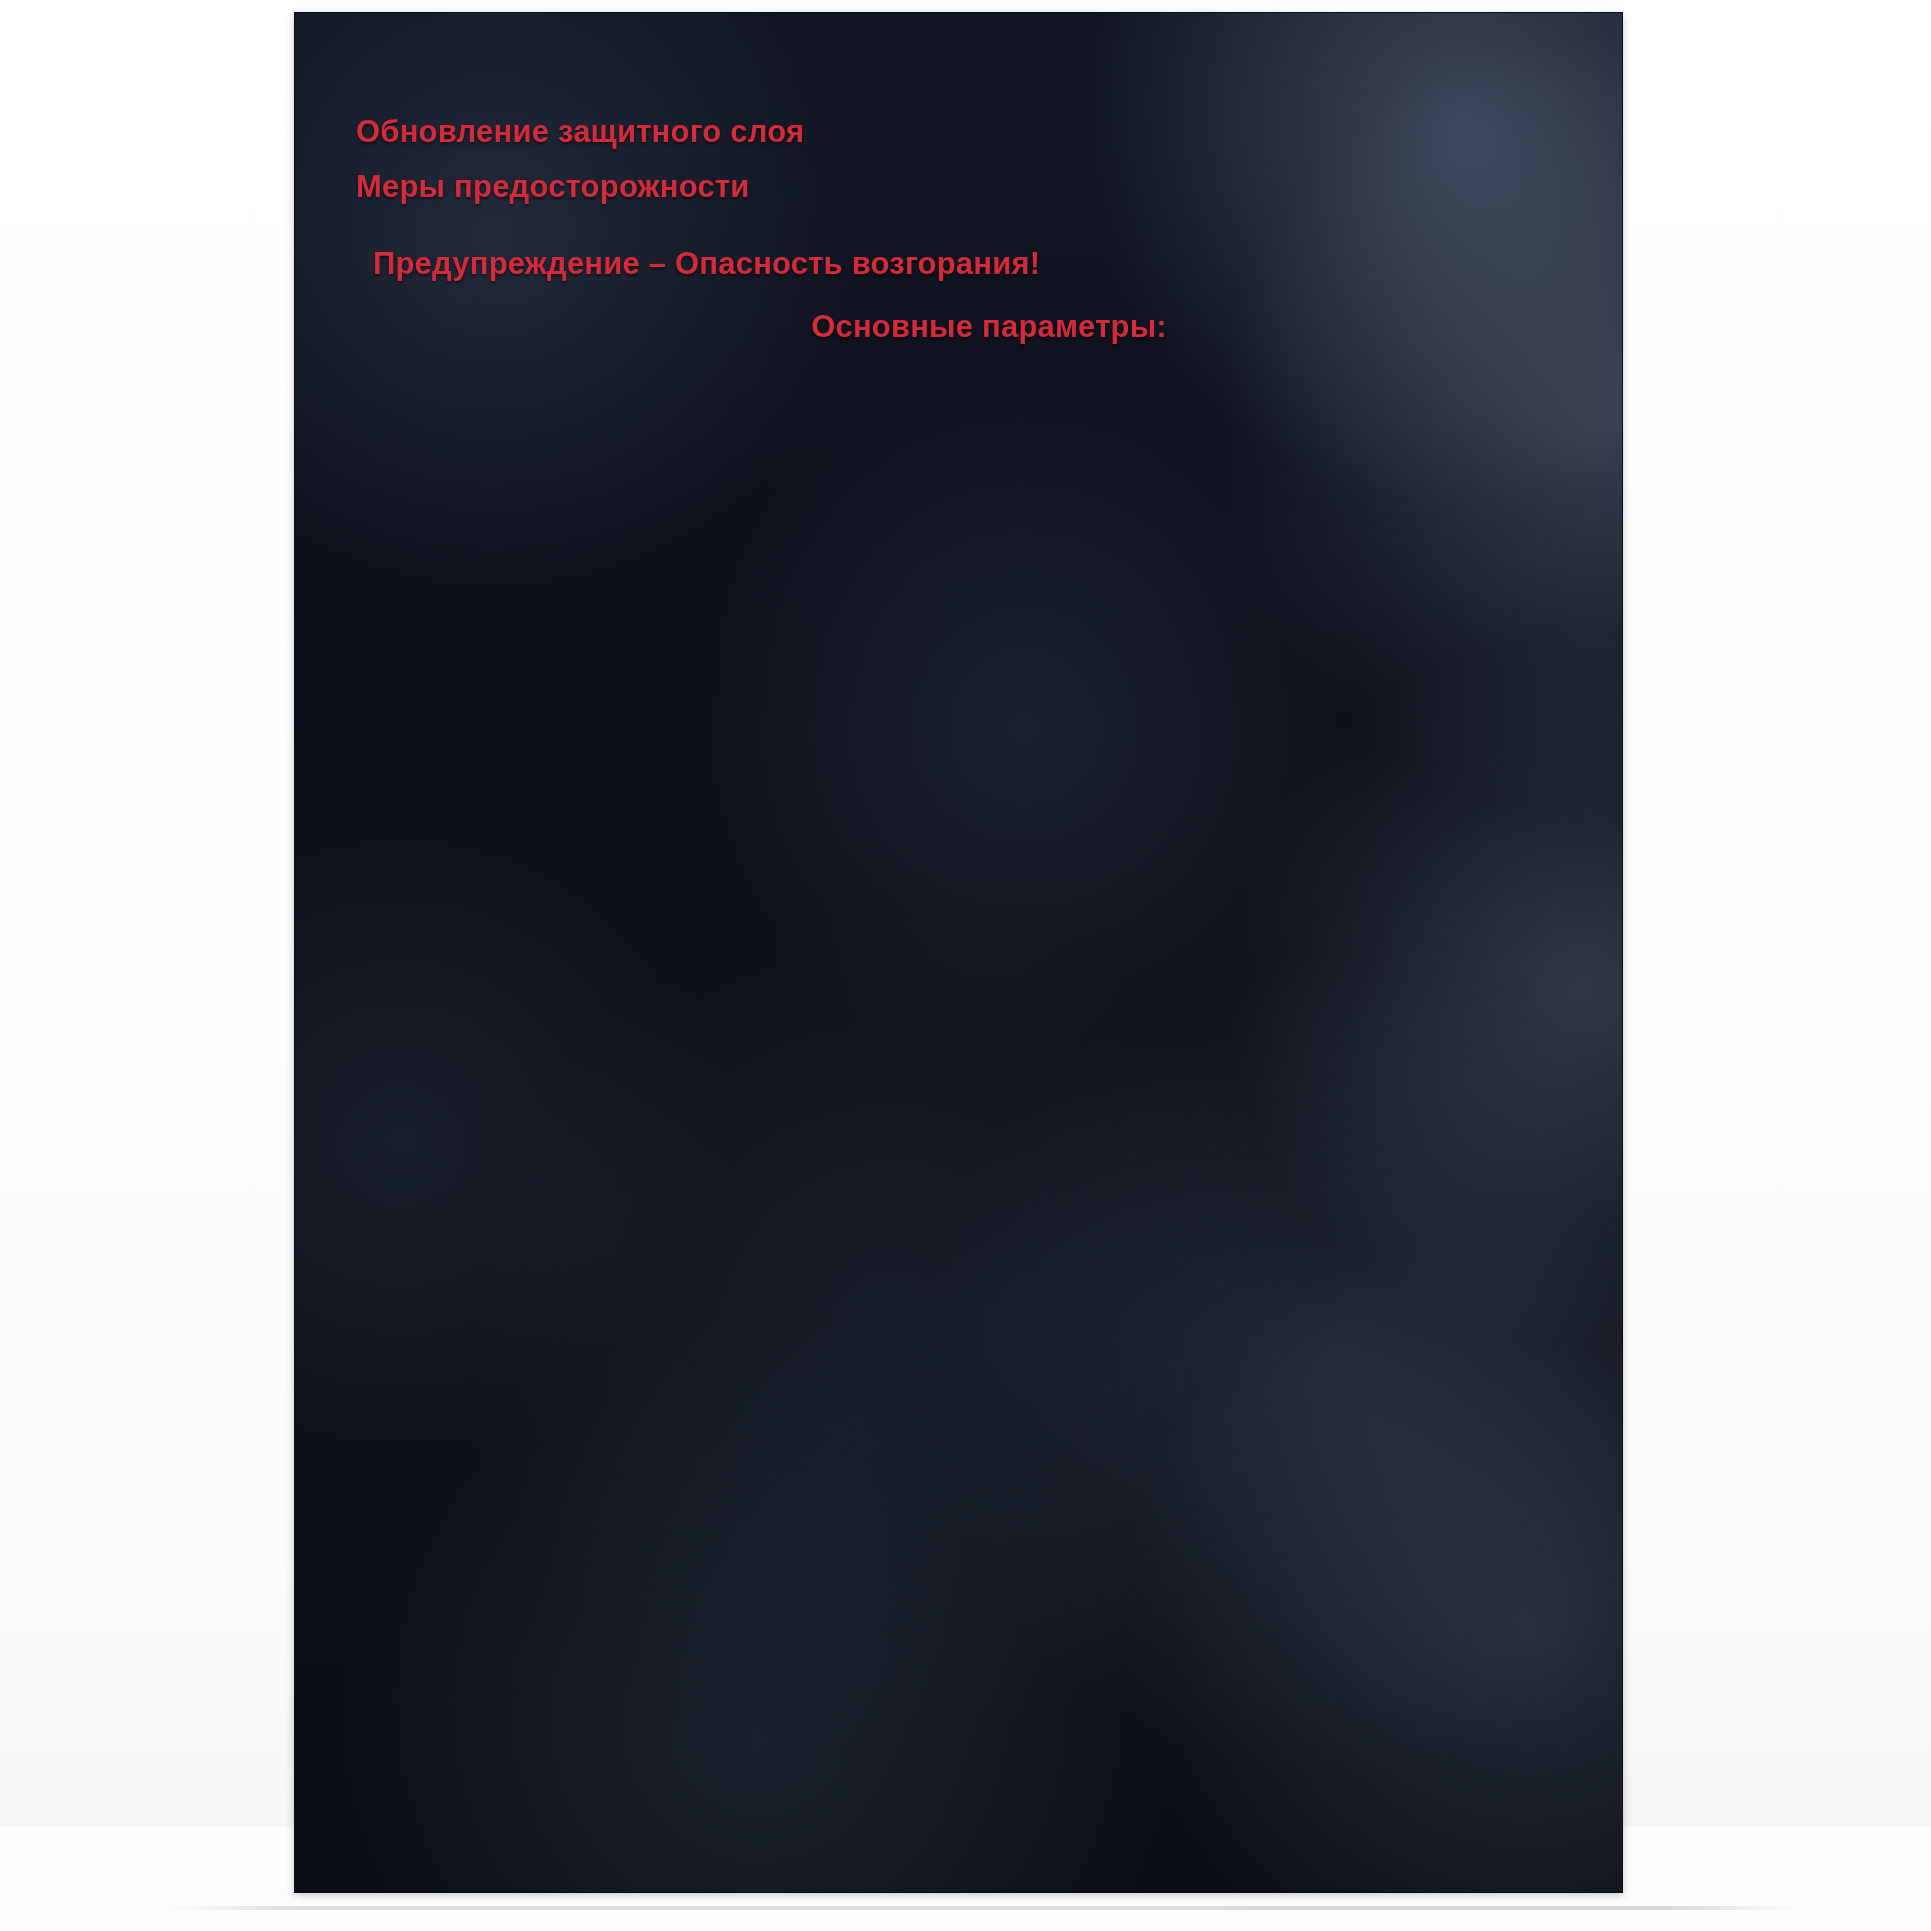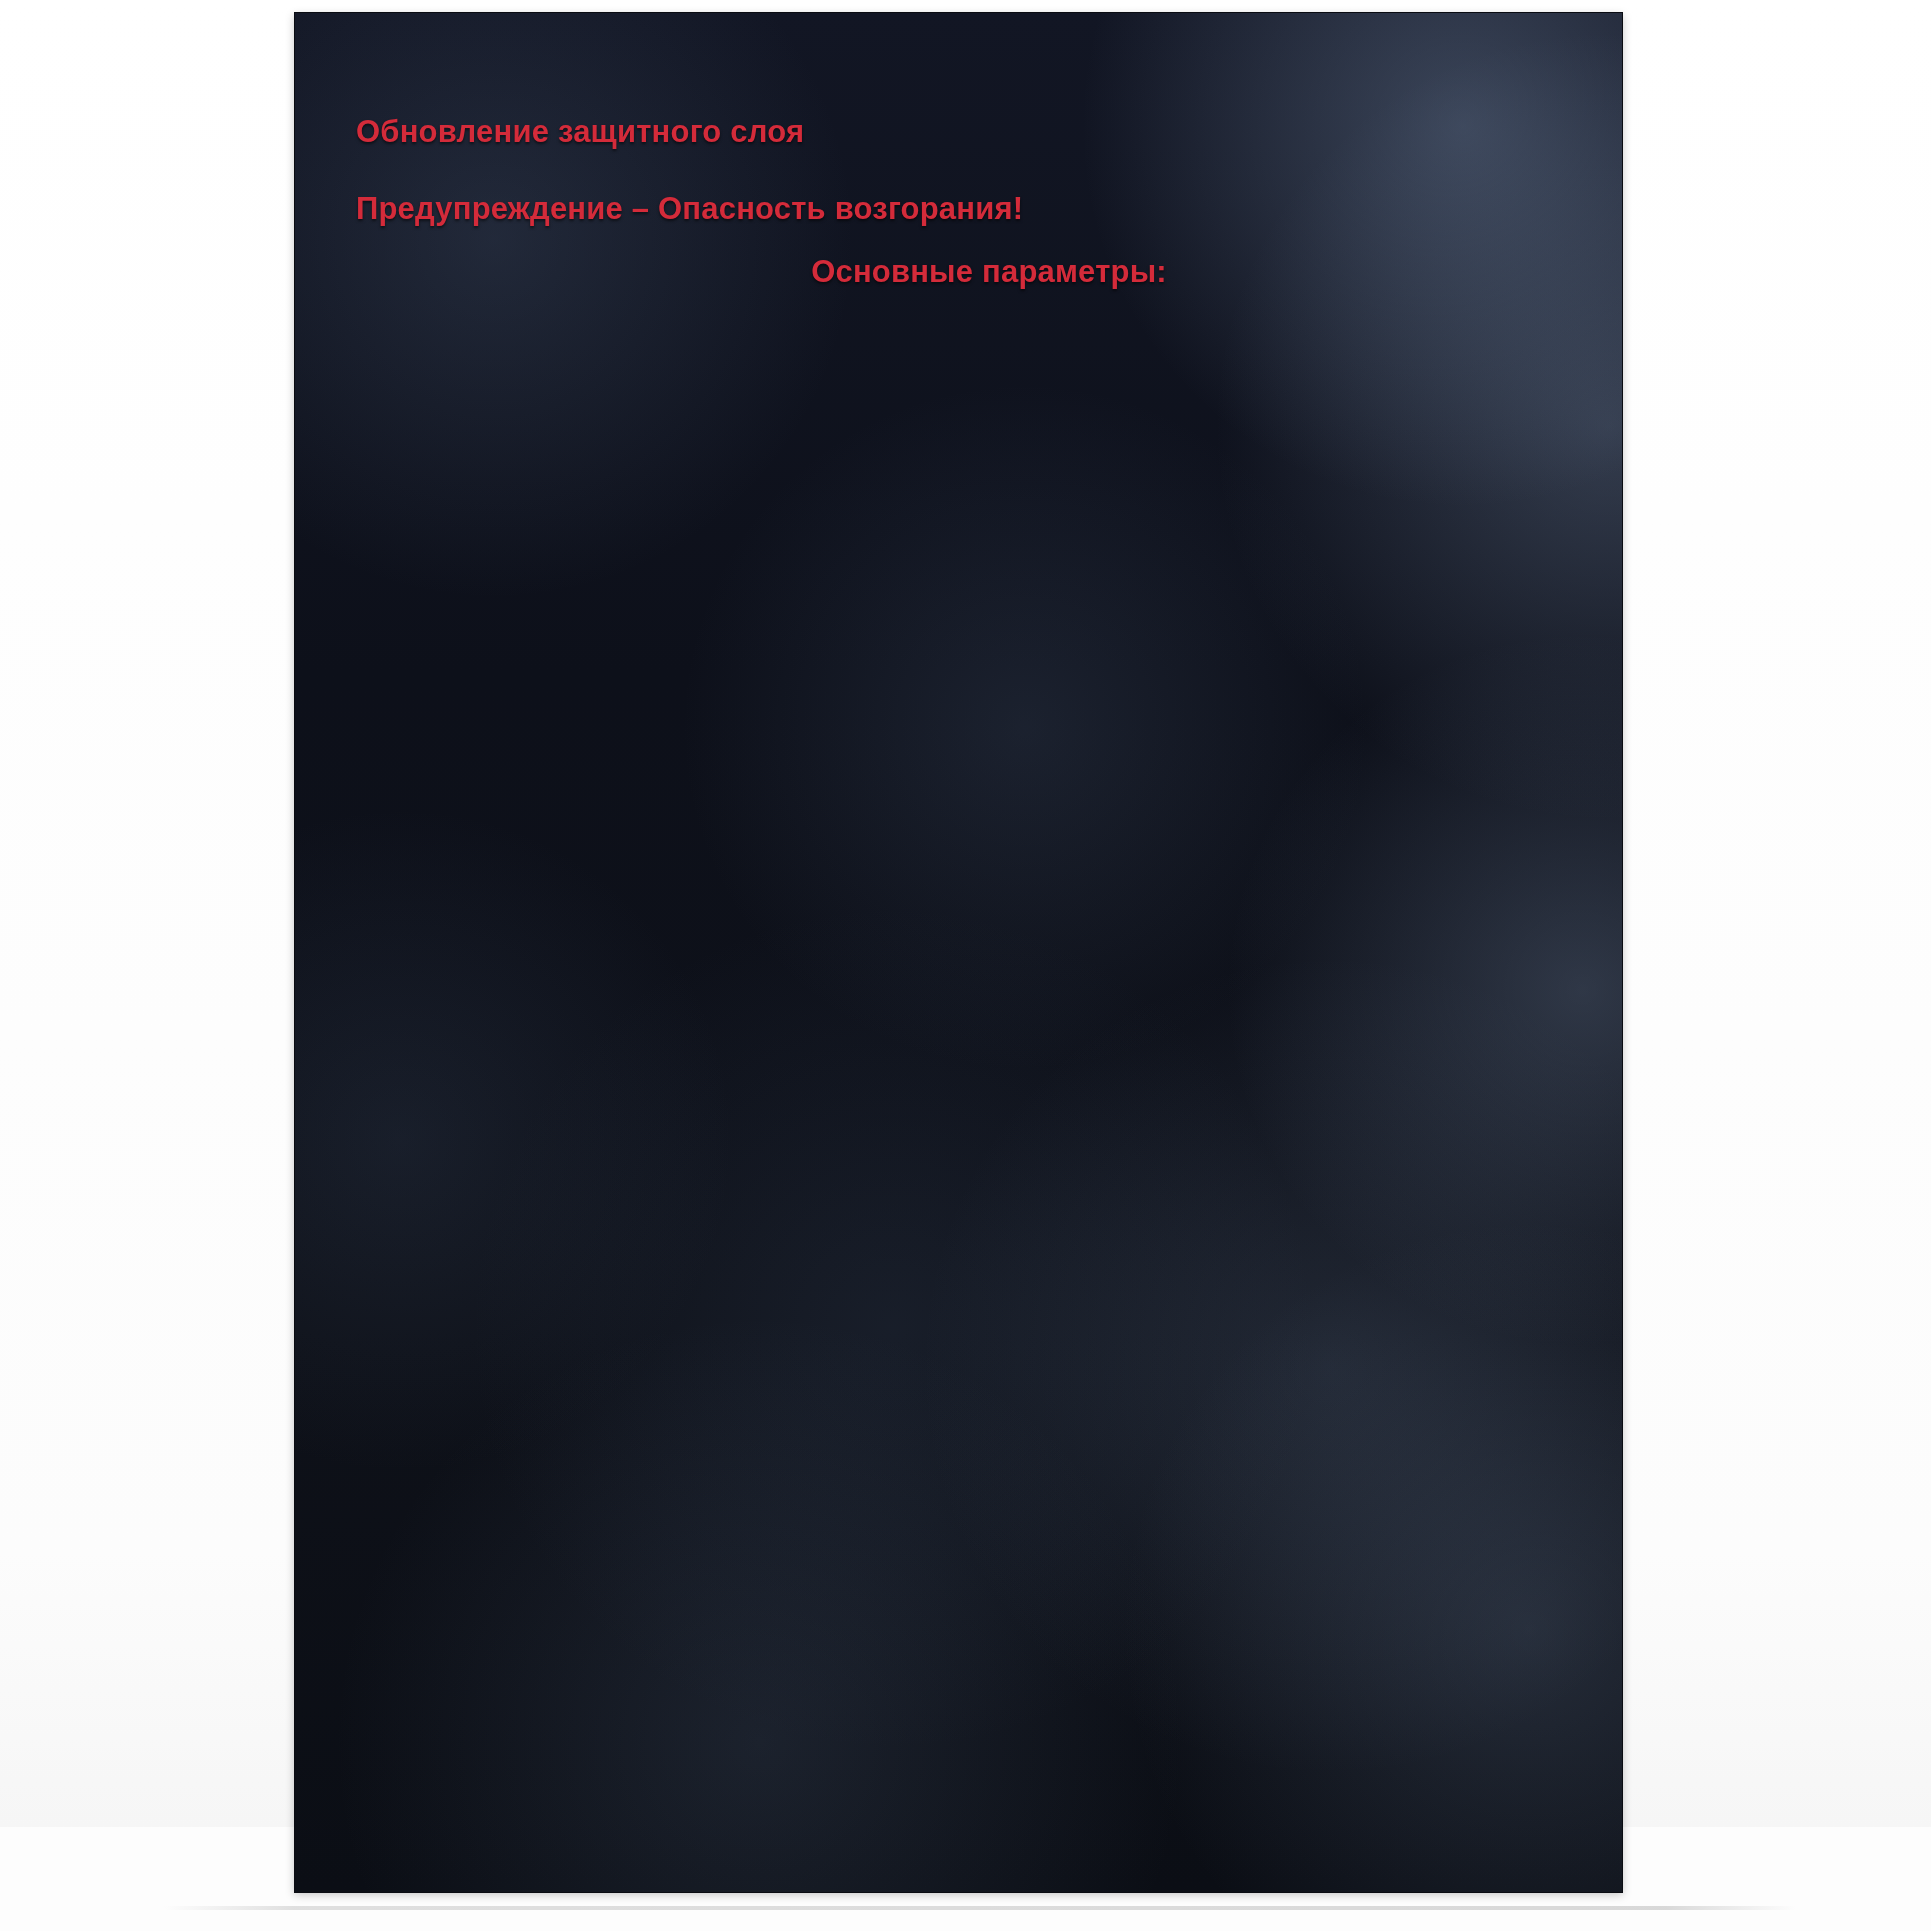--- a/index.html
+++ b/index.html
@@ -78,6 +78,9 @@
         <div class="heading gap-first">Обновление защитного слоя</div>
       </section>
       <section>
+        <div class="heading gap-none">Меры предосторожности</div>
+      </section>
+      <section>
         <div class="heading gap-large">Предупреждение – Опасность возгорания!</div>
       </section>
       <section>

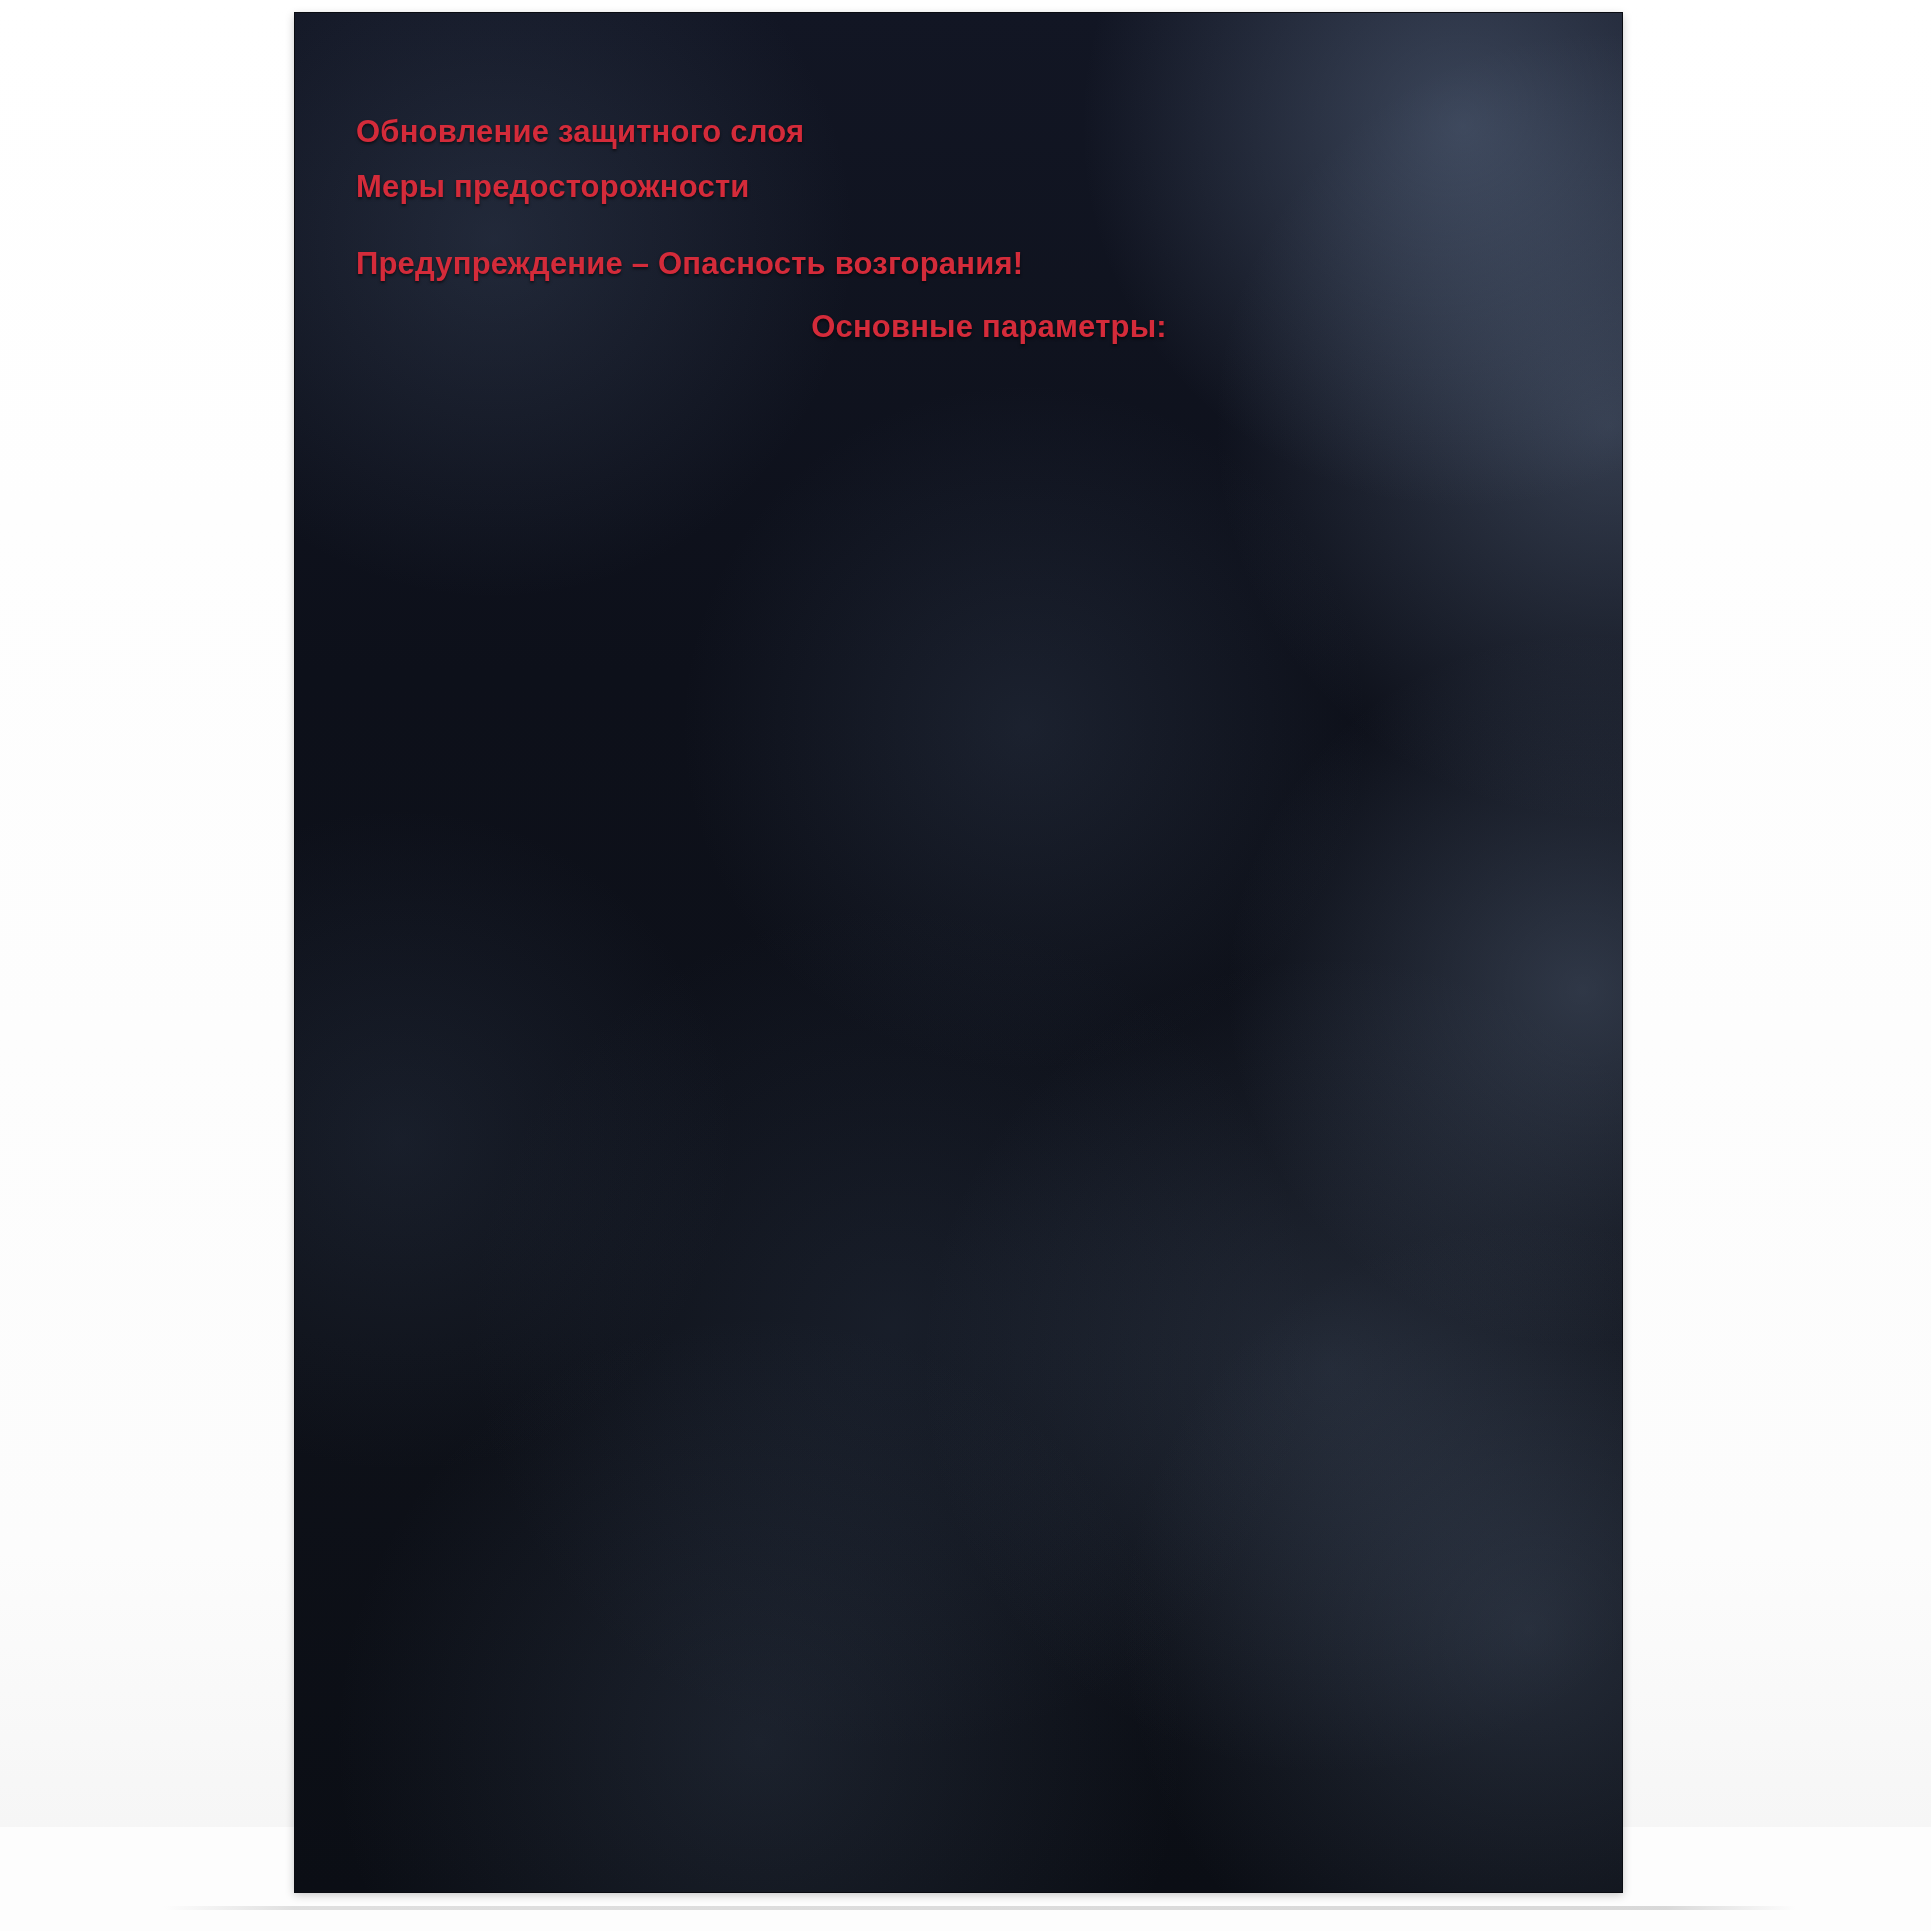--- a/index.html
+++ b/index.html
@@ -56,7 +56,7 @@
   }
   .gap-first  { margin-top: 23px; margin-bottom: 11.6px; }
   .gap-none   { margin-top: 0;    margin-bottom: 11.6px; }
-  .gap-large  { margin-top: 33px; margin-bottom: 19.3px; }
+  .gap-large  { margin-top: 33px; margin-bottom: 19.3px; margin-left: 17px; }
   .gap-medium { margin-top: 19.3px; margin-bottom: 19.3px; text-align: center; }
   #table-shadow-line {
     position: absolute;

